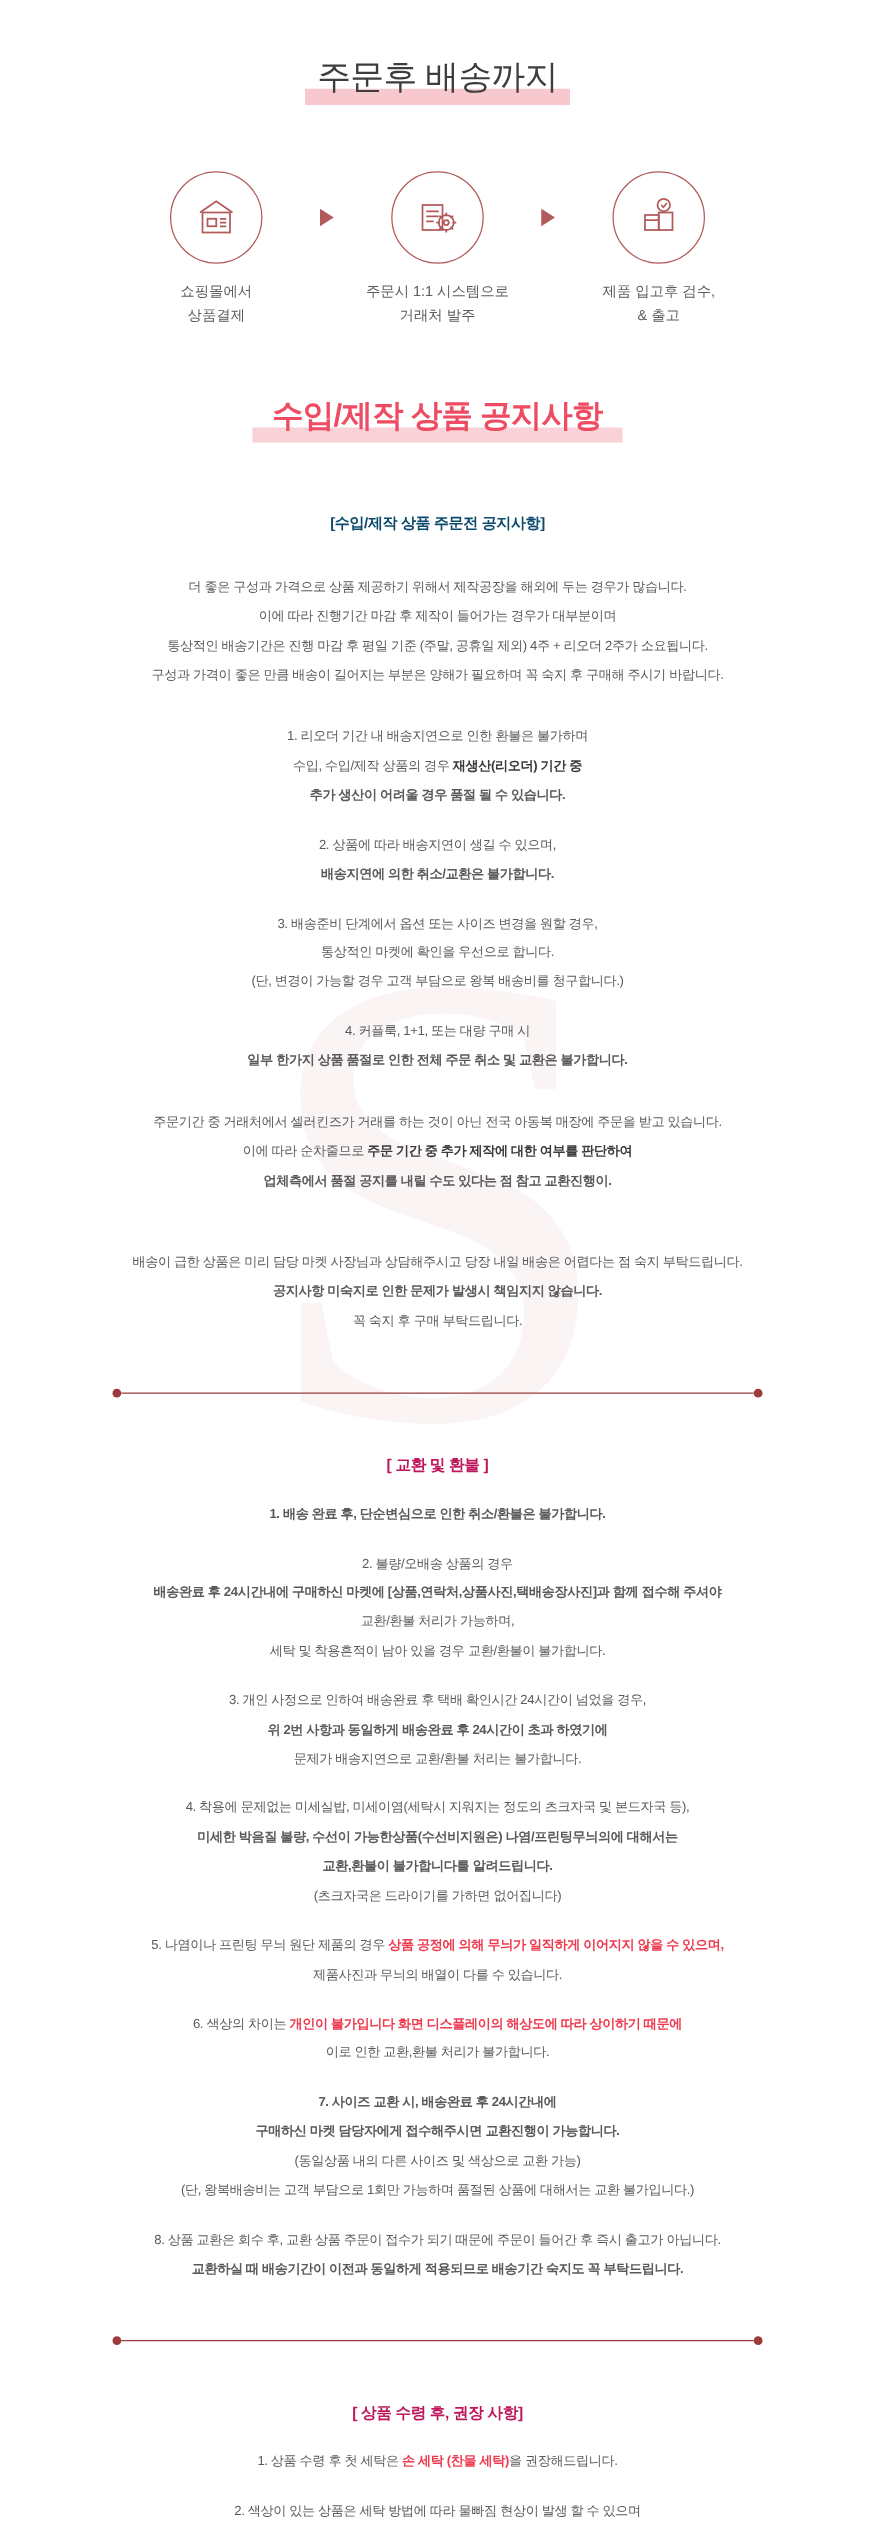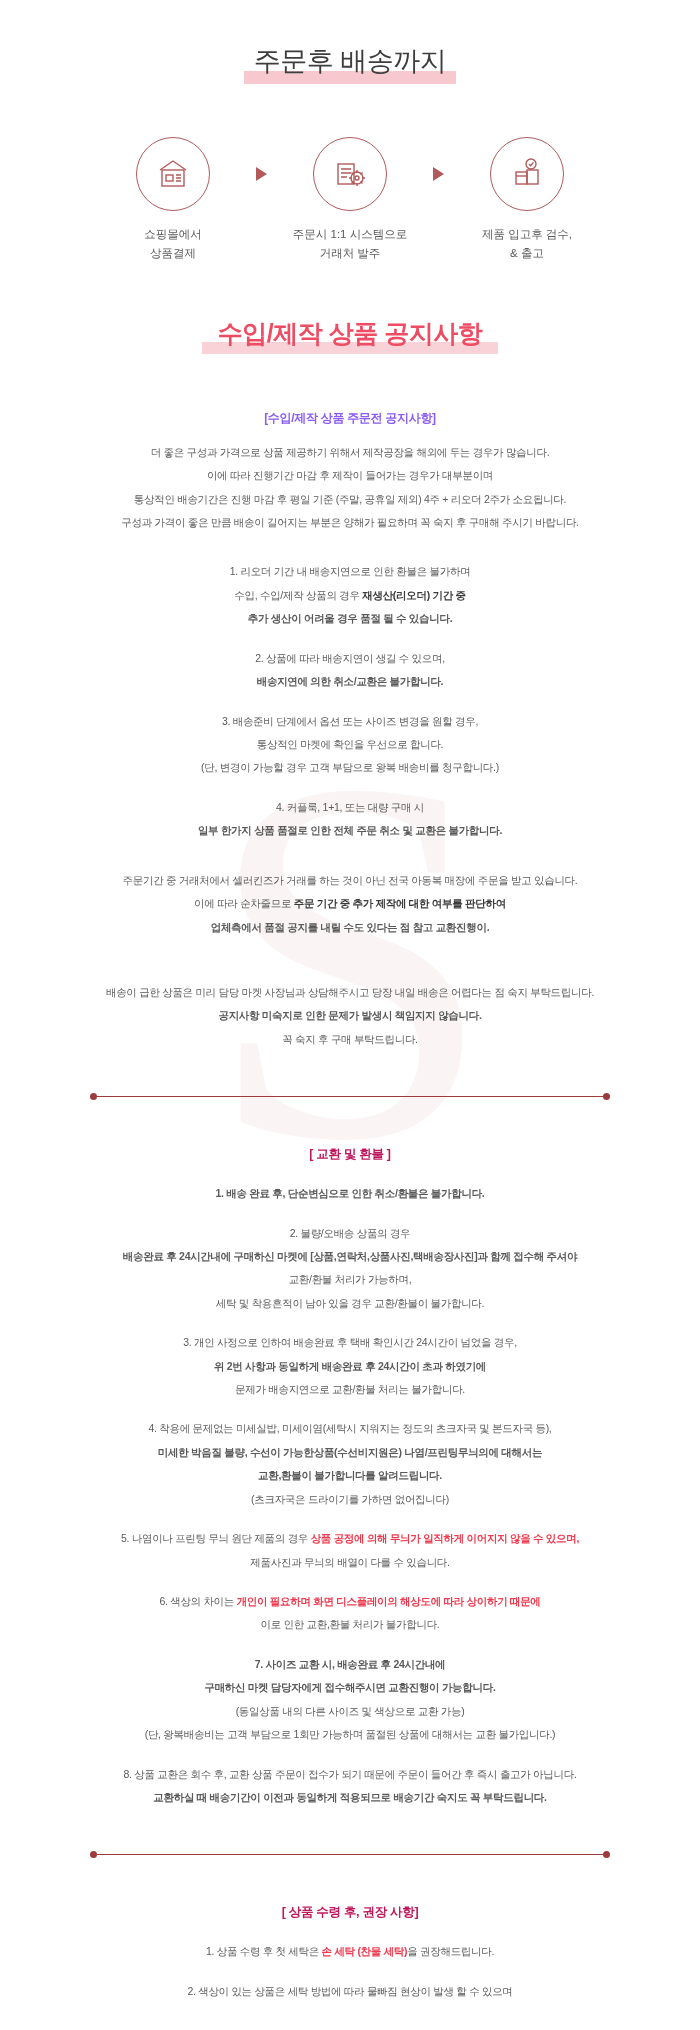--- a/index.html
+++ b/index.html
@@ -129,8 +129,8 @@
   .block h3 {
     font-size: 12px;
     font-weight: bold;
-    color: #8b5cf6;
-    margin: 0 0 14px 0;
+    color: #0c4a6e;
+    margin: 0 0 32px 0;
     letter-spacing: -0.3px;
     text-align: center;
   }

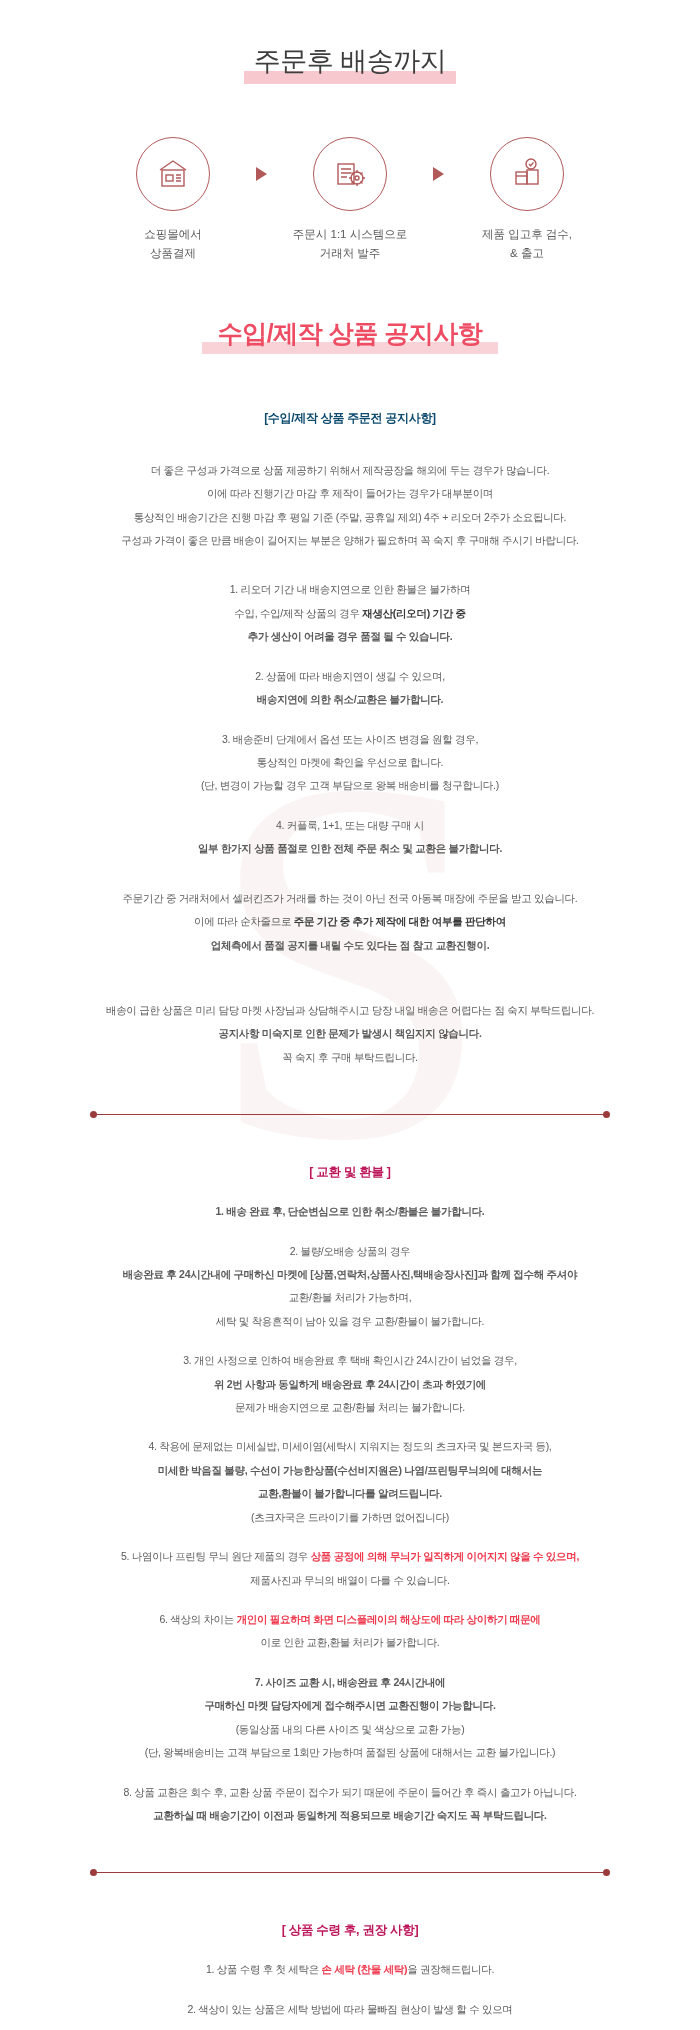--- a/index.html
+++ b/index.html
@@ -322,7 +322,7 @@
 
       <div class="gap-md"></div>
 
-      <p><span>6. 색상의 차이는 </span><span class="red">개인이 필요하며 화면 디스플레이의 해상도에 따라 상이하기 때문에</span></p>
+      <p><span>6. 색상의 차이는 </span><span class="red">개인이 불가입니다 화면 디스플레이의 해상도에 따라 상이하기 때문에</span></p>
       <p>이로 인한 교환,환불 처리가 불가합니다.</p>
 
       <div class="gap-md"></div>

